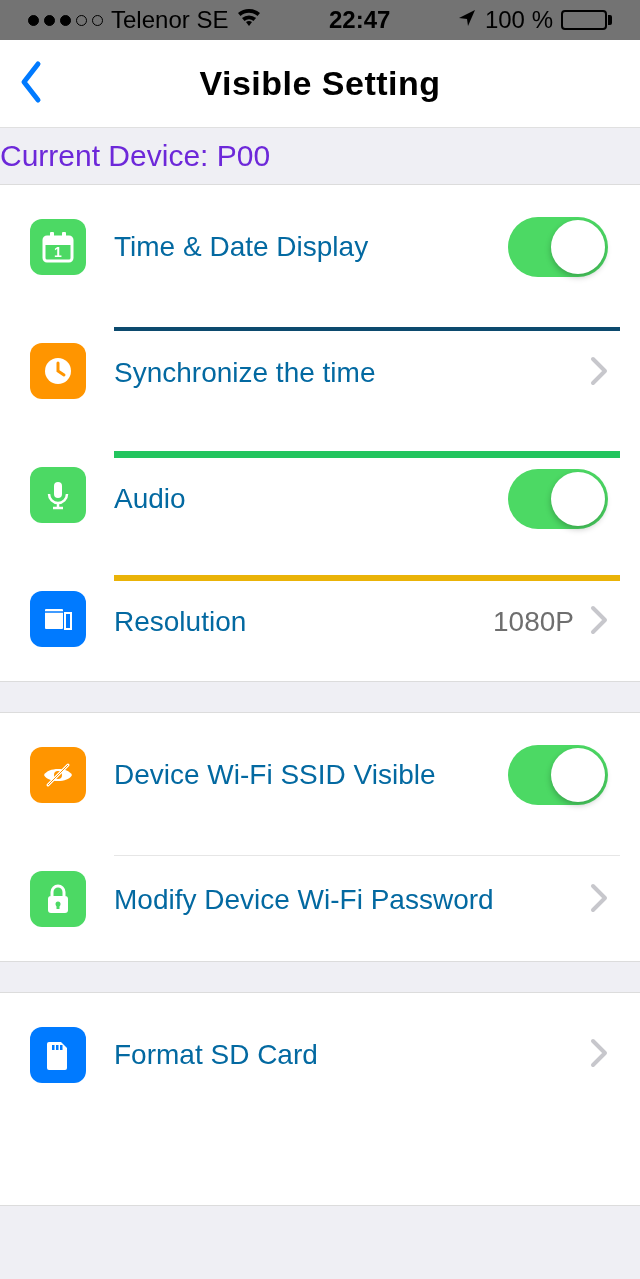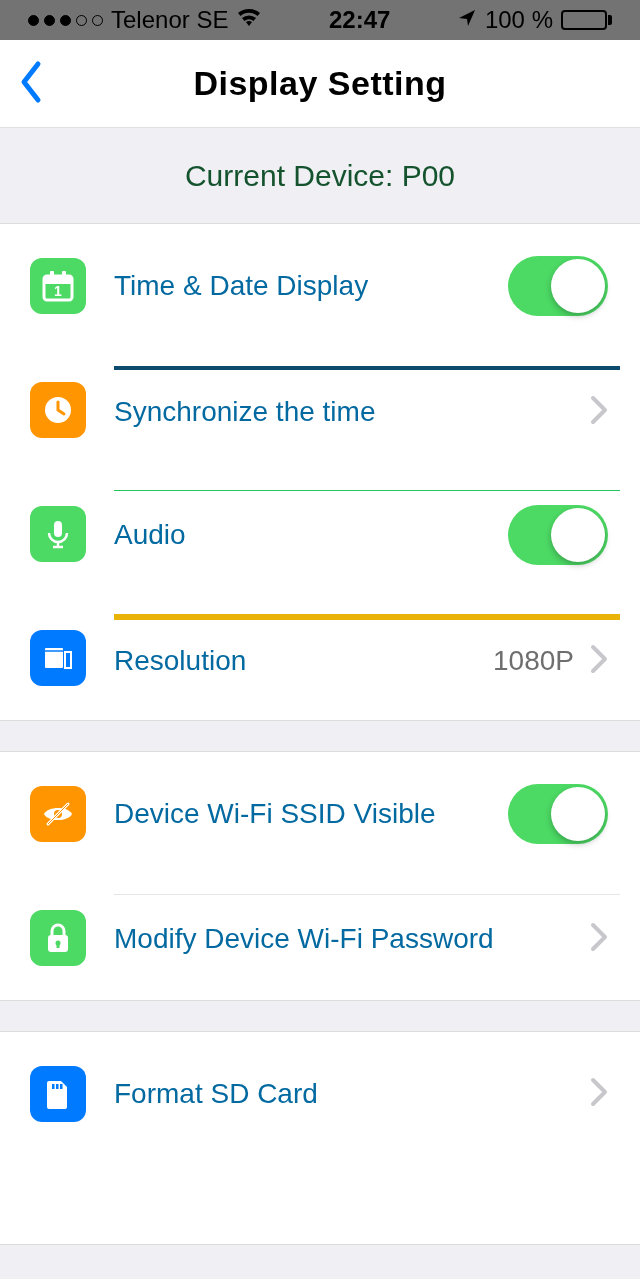--- a/index.html
+++ b/index.html
@@ -80,7 +80,7 @@
         <polyline points="20,4 6,22 20,40" fill="none" stroke="#007aff" stroke-width="5" stroke-linecap="round" stroke-linejoin="round"></polyline>
       </svg>
   </div>
-  <div class="nav-title">Display Setting</div>
+  <div class="nav-title">Visible Setting</div>
 </div>
 
 <div class="device-header">

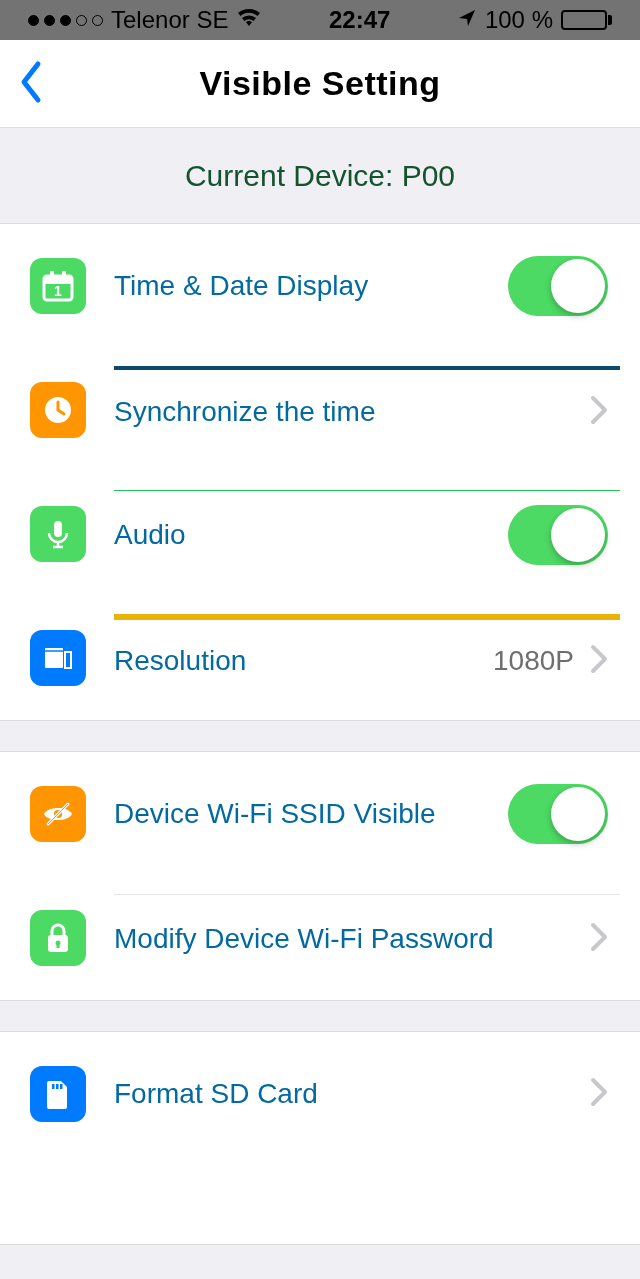--- a/index.html
+++ b/index.html
@@ -19,7 +19,7 @@
   .nav-back { position: absolute; left: 18px; top: 50%; transform: translateY(-50%); }
   .nav-title { font-size: 34px; font-weight: 700; letter-spacing: 0.5px; }
   
-  .device-header { height: 96px; background: #efeff4; display: flex; align-items: center; justify-content: center; font-size: 30px; color: #14532d; border-bottom: 1px solid #dcdcdc; }
+  .device-header { height: 57px; background: #efeff4; display: flex; align-items: center; font-size: 30px; color: #6d28d9; border-bottom: 1px solid #dcdcdc; }
   .device-label { font-weight: 500; }
   
   .group { background: #fff; border-top: 1px solid #dcdcdc; border-bottom: 1px solid #dcdcdc; }

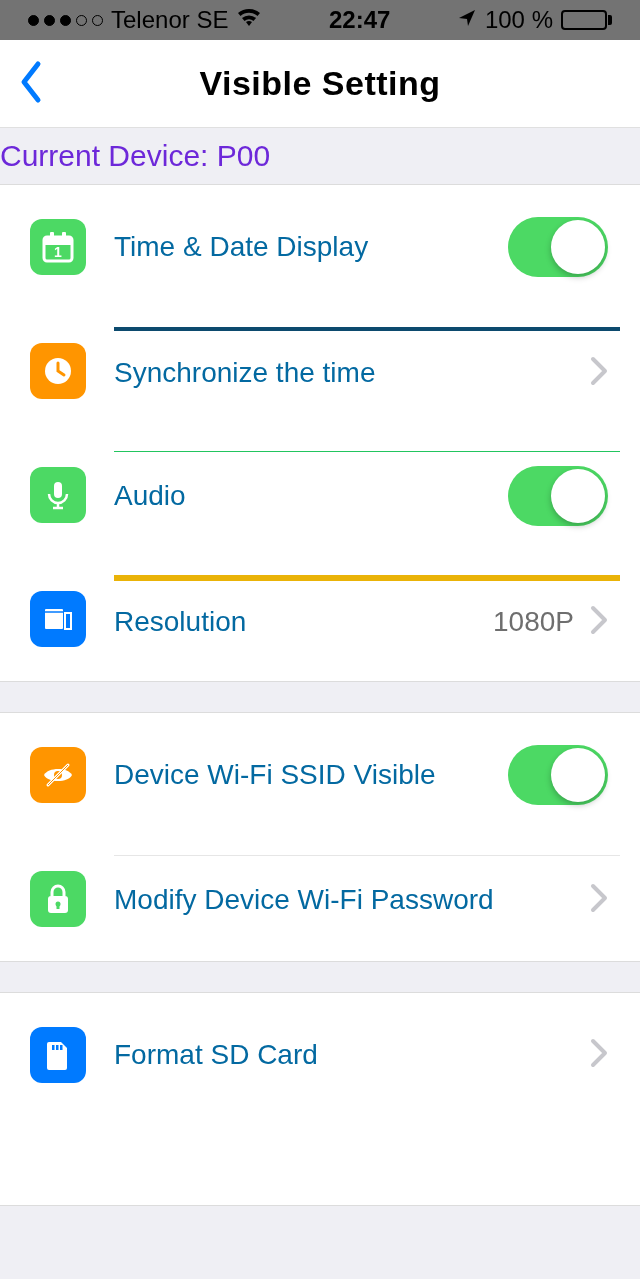--- a/index.html
+++ b/index.html
@@ -133,7 +133,7 @@
           <line x1="12" y1="30" x2="22" y2="30" stroke="#fff" stroke-width="2.5"></line>
         </svg>
     </div>
-    <div class="row-inner" style="border-top:1px solid #22c55e;gap:8px;">
+    <div class="row-inner" style="border-top:7px solid #22c55e;gap:8px;">
       <div class="label">Audio</div>
       <div class="toggle">
           <div class="knob"></div>

